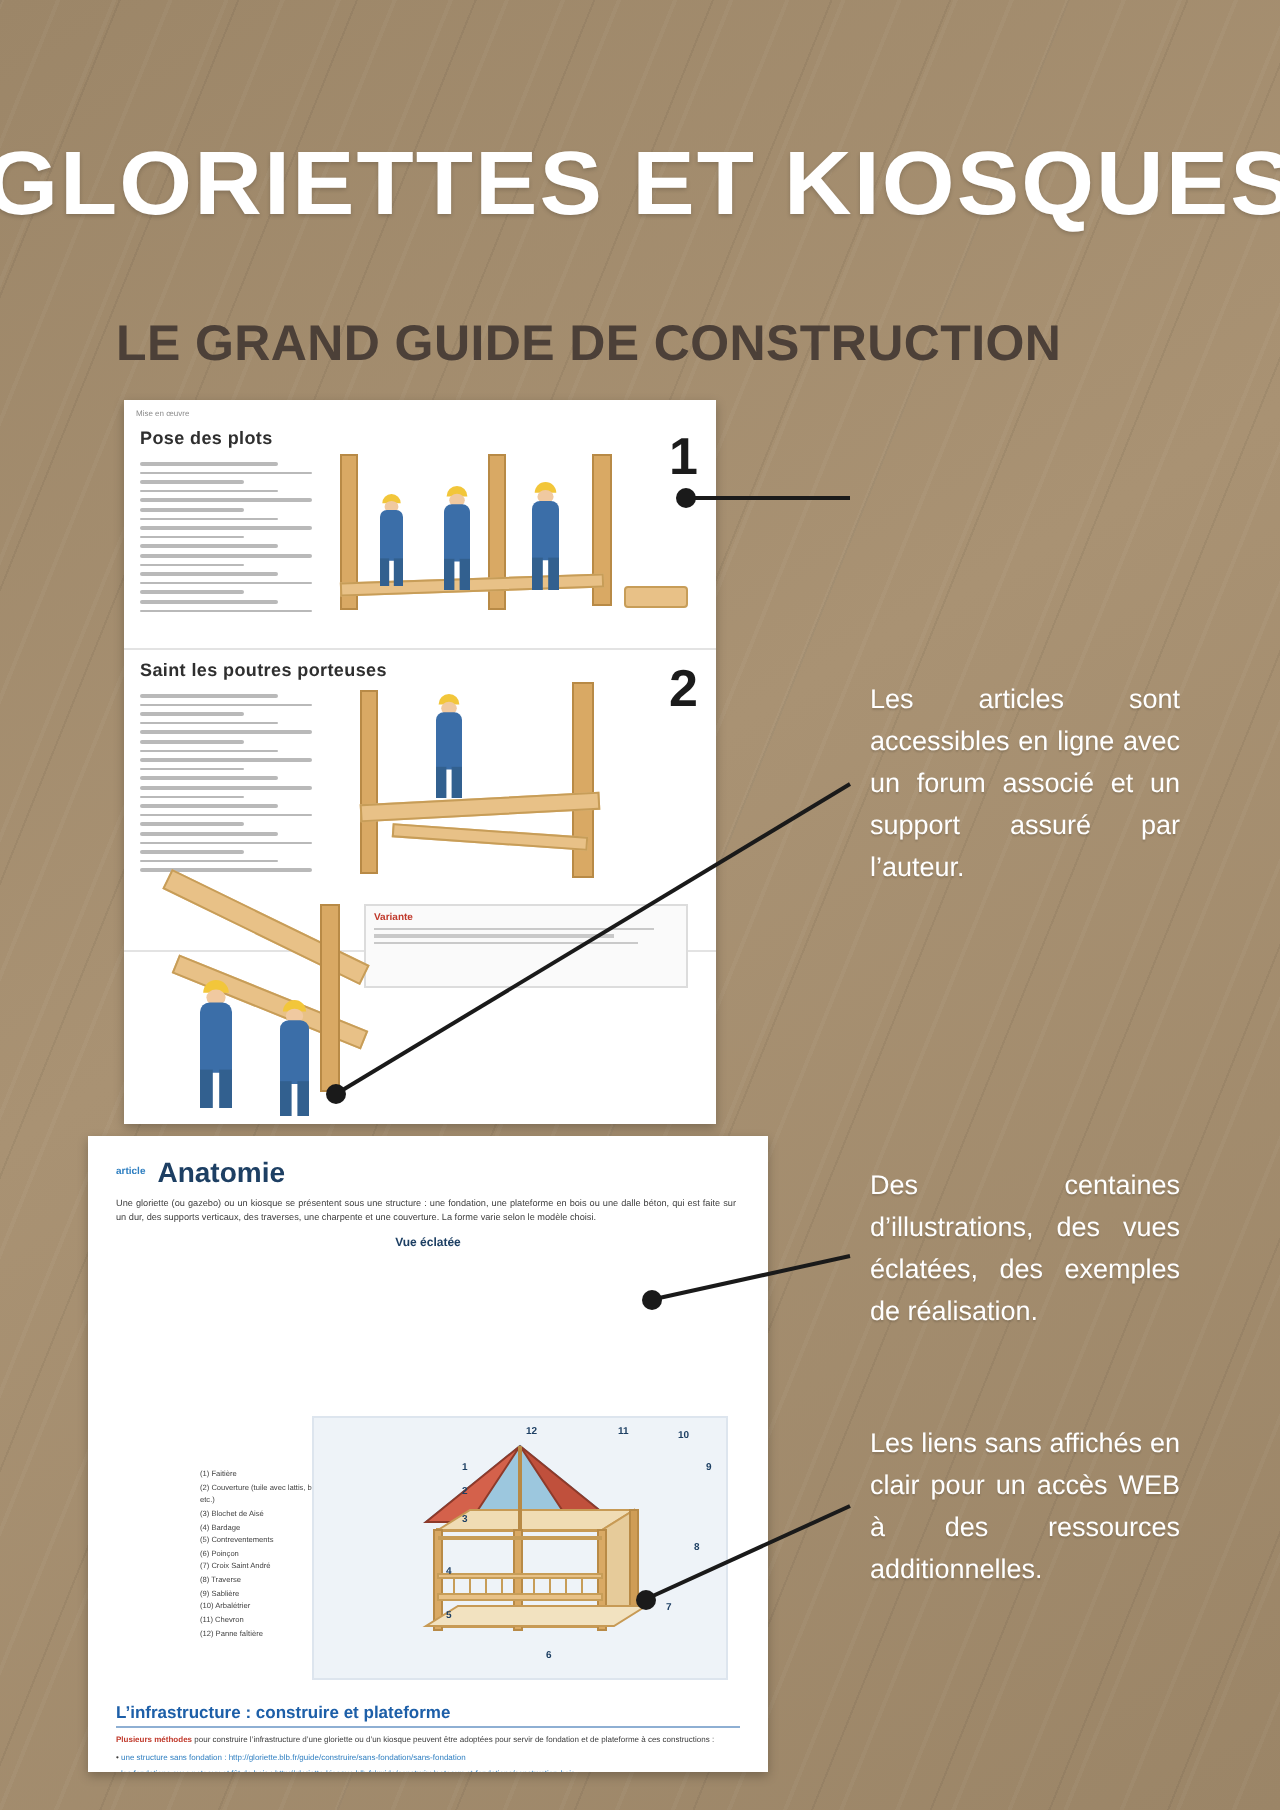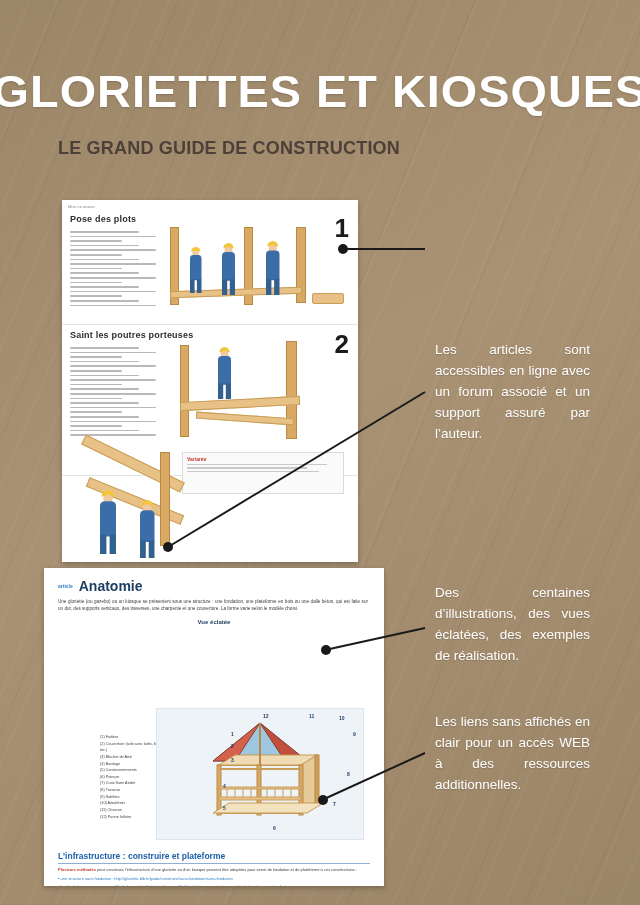--- a/index.html
+++ b/index.html
@@ -35,9 +35,9 @@
     font-family:"Liberation Sans", sans-serif;
   }
   .subtitle{
-    position:absolute;left:58px;top:138px;
+    position:absolute;left:58px;top:158px;
     color:#4c4038;
-    font-size:18px;
+    font-size:25px;
     font-weight:bold;
     letter-spacing:.2px;
   }

